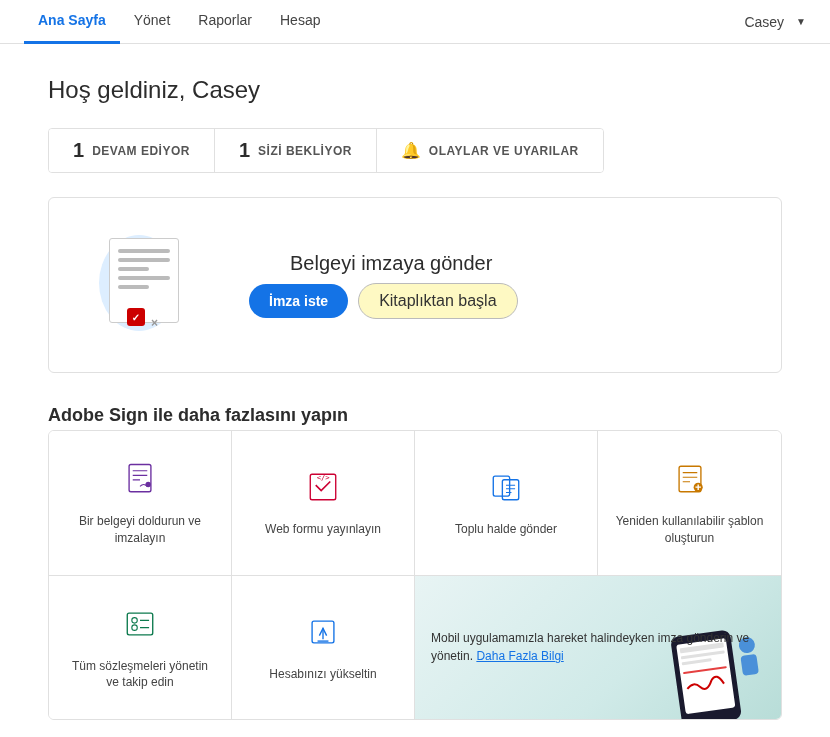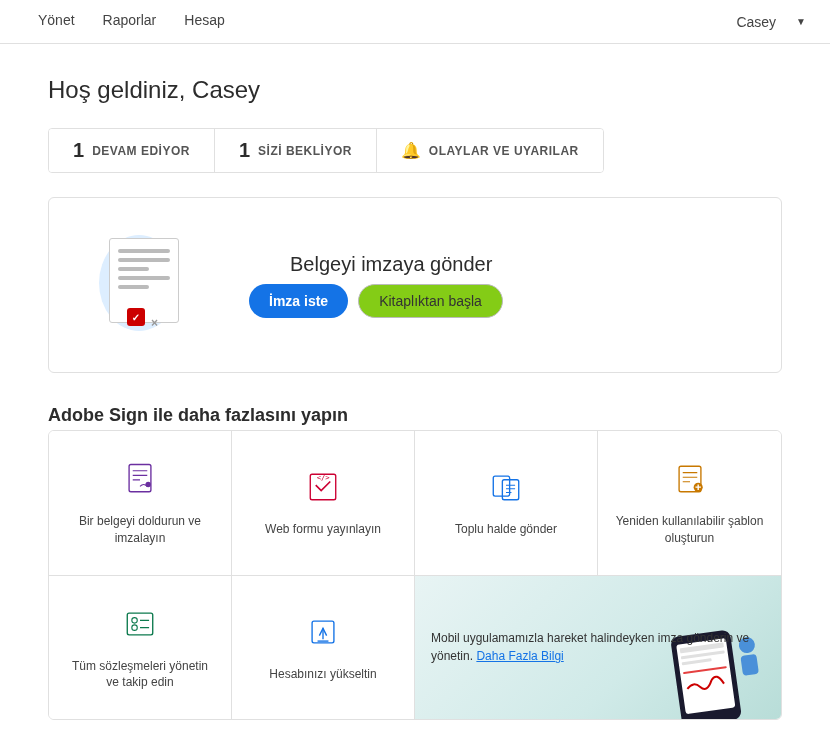--- a/index.html
+++ b/index.html
@@ -186,6 +186,7 @@
 
 <nav class="nav">
   <div class="nav-items">
+    <a class="nav-item active">Ana Sayfa</a>
     <a class="nav-item">Yönet</a>
     <a class="nav-item">Raporlar</a>
     <a class="nav-item">Hesap</a>

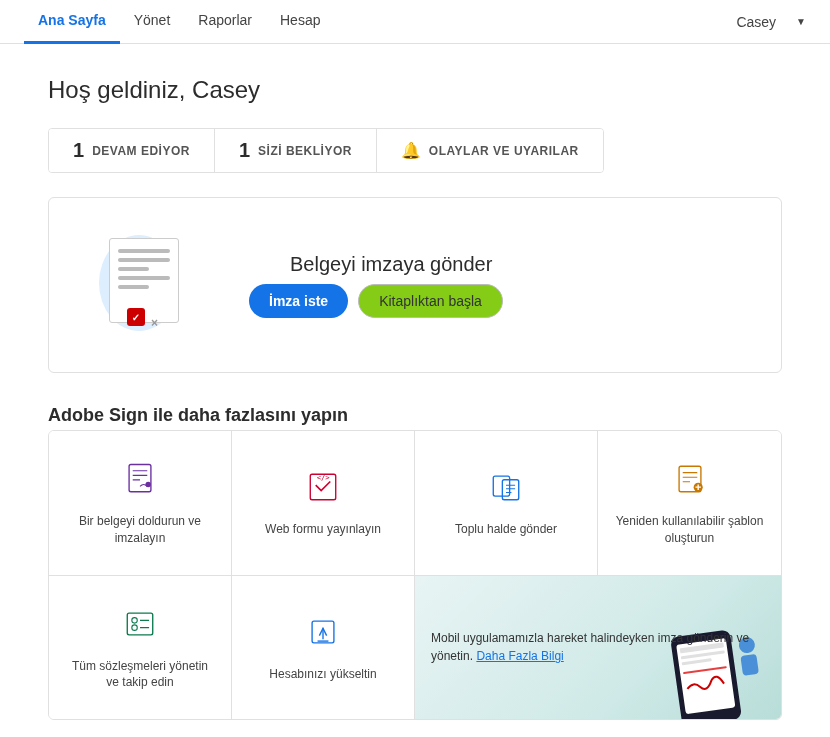--- a/index.html
+++ b/index.html
@@ -30,7 +30,7 @@
       font-weight: 600;
     }
     .nav-user {
-      display: flex; align-items: center; gap: 20px;
+      display: flex; align-items: center; gap: 12px;
       cursor: pointer; color: #444; font-size: 14px;
     }
     .nav-user .caret { font-size: 10px; }

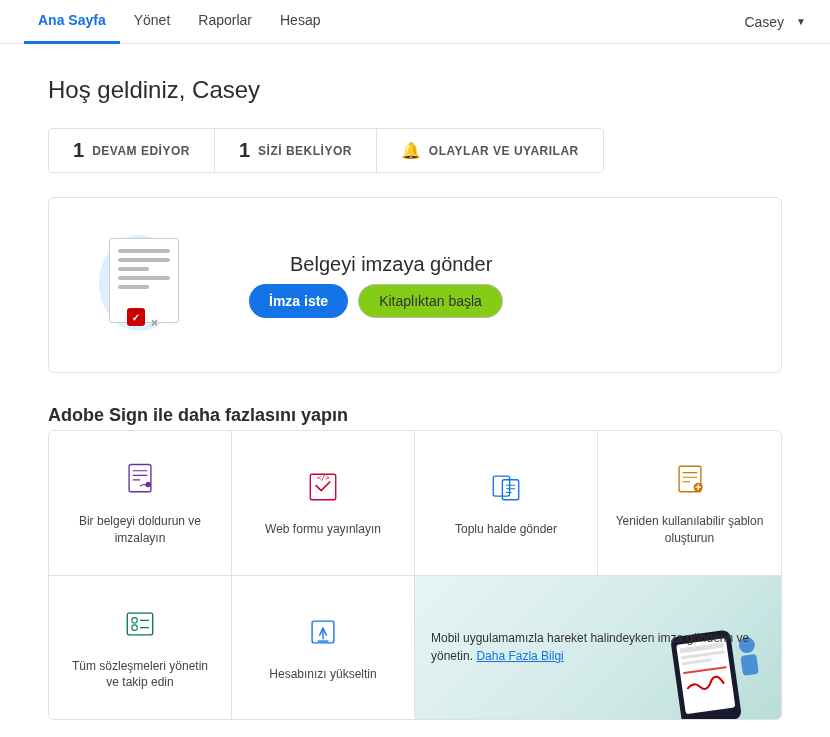--- a/index.html
+++ b/index.html
@@ -127,12 +127,12 @@
       font-weight: 600;
     }
     .btn-secondary {
-      background: #84cc16;
+      background: #fef9c3;
       color: #333;
       border: 1px solid #bbb;
       border-radius: 20px;
       padding: 8px 20px;
-      font-size: 14px;
+      font-size: 16px;
       cursor: pointer;
       font-weight: 500;
     }

